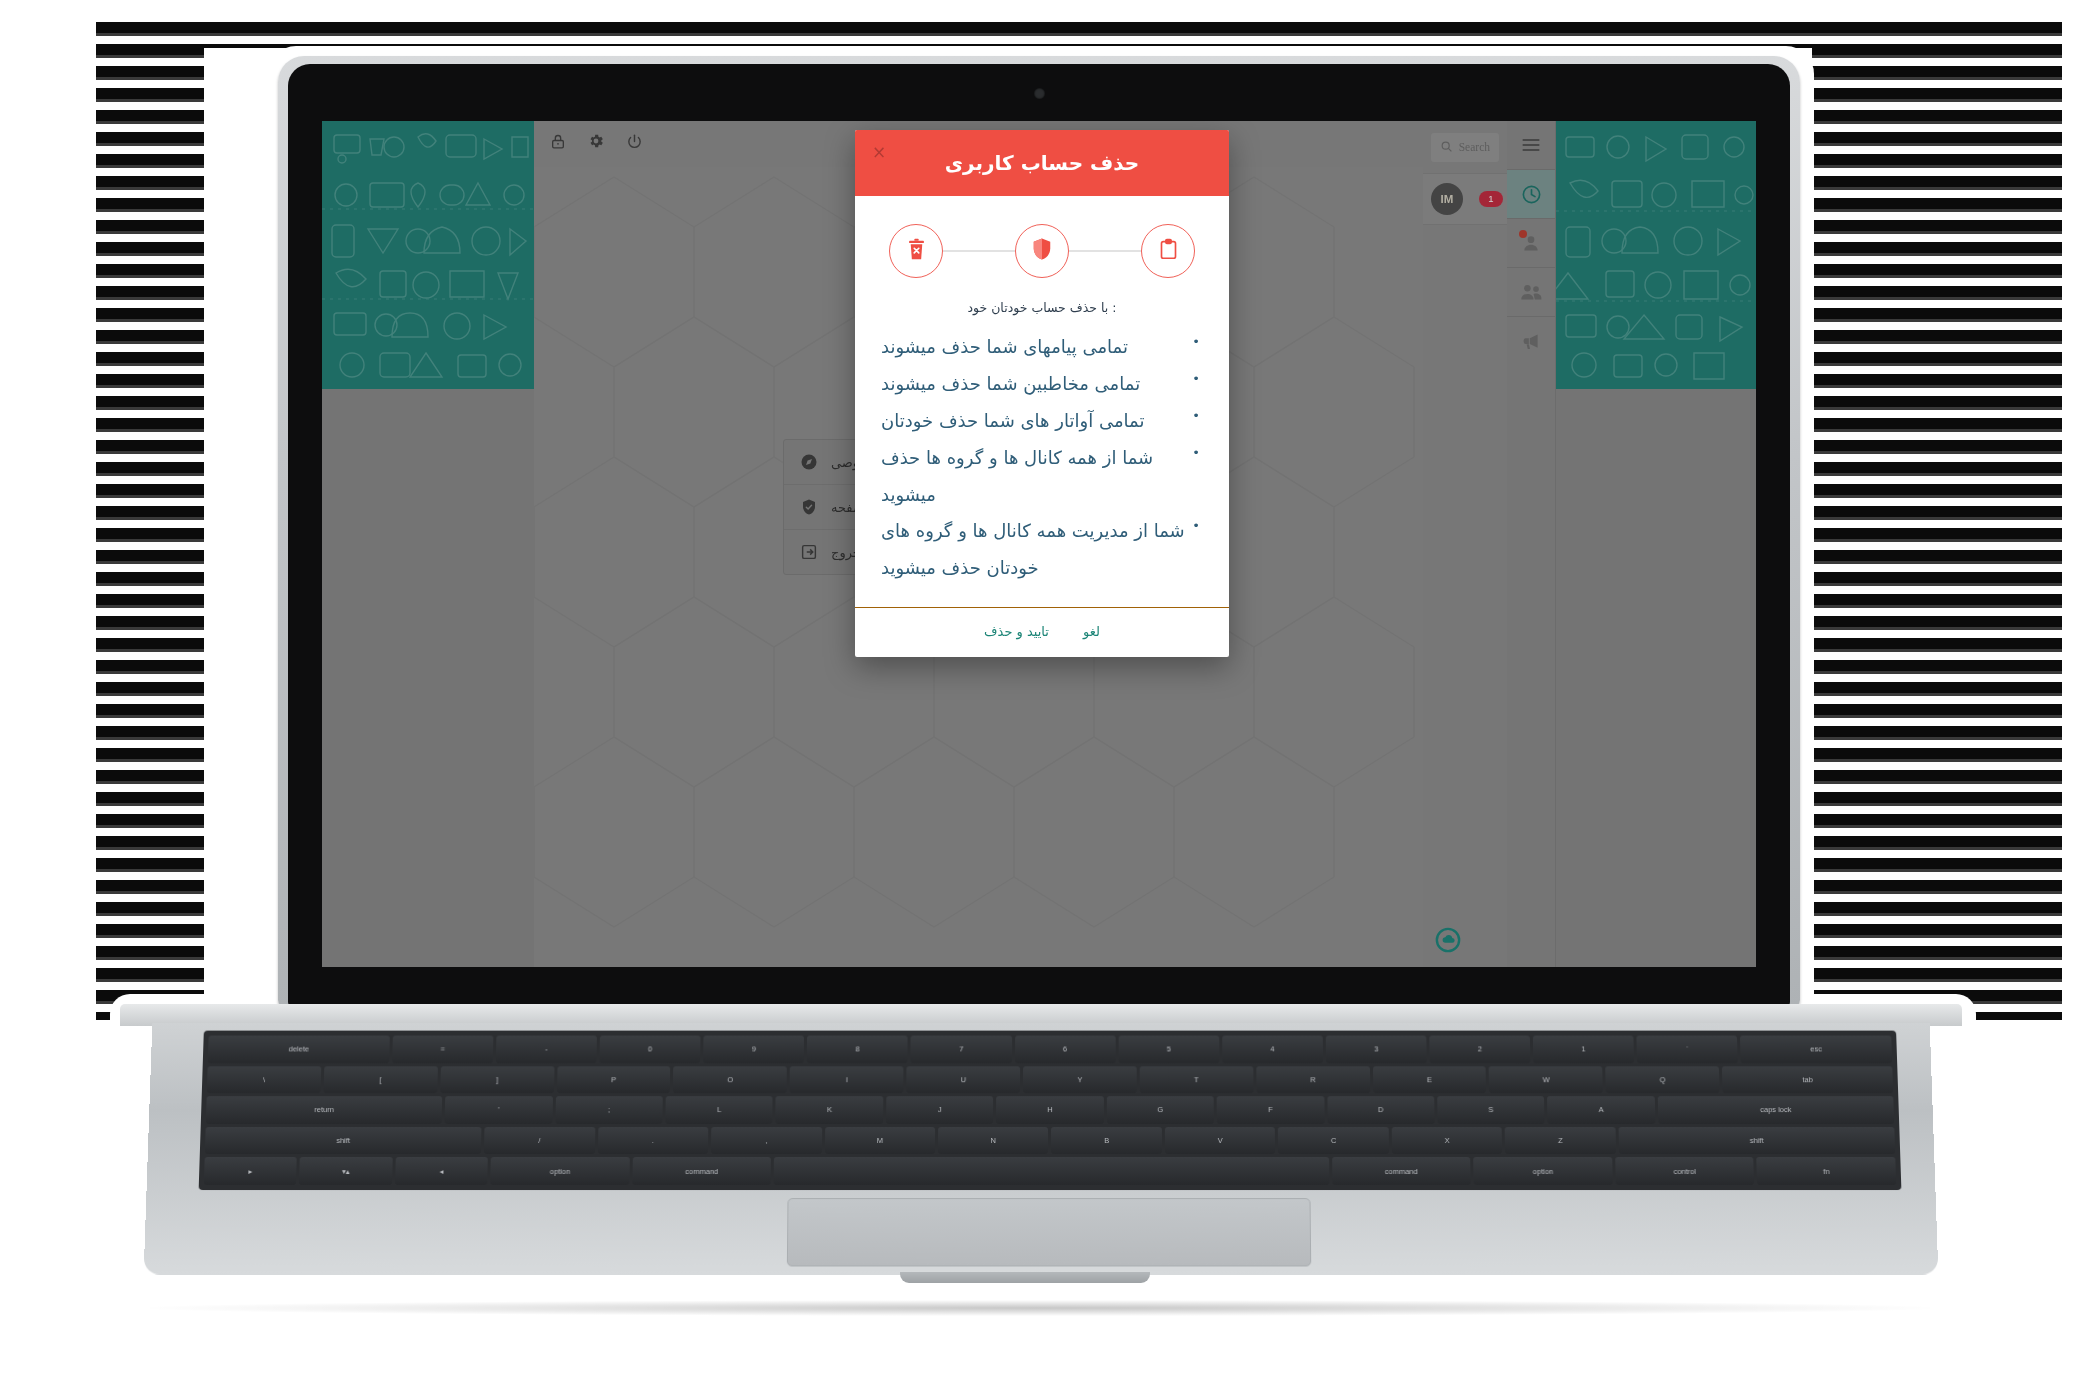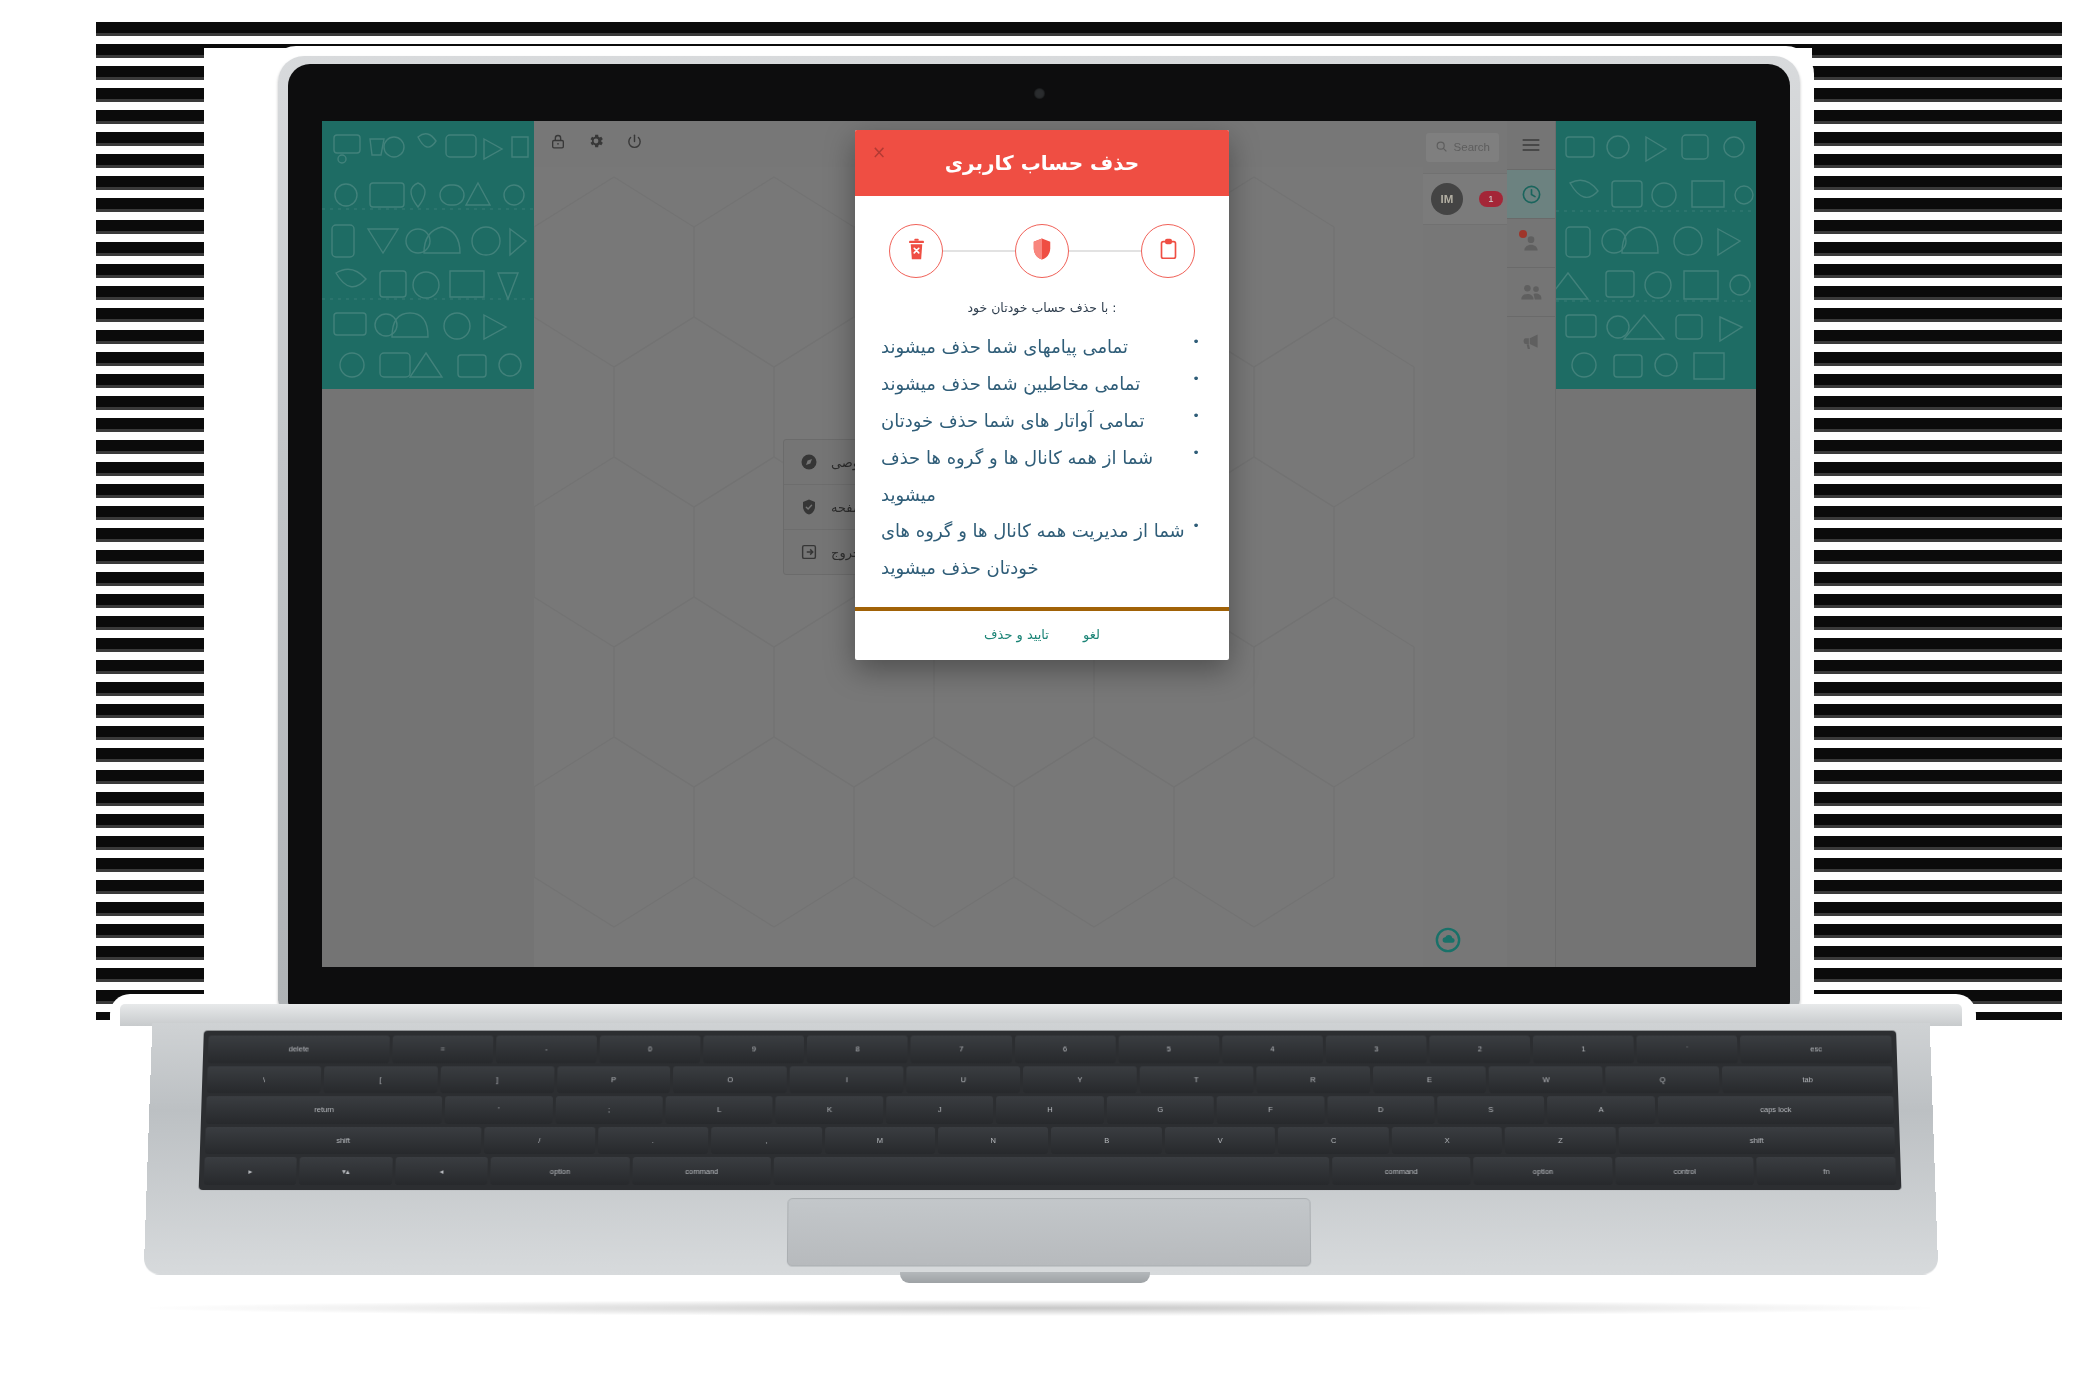--- a/index.html
+++ b/index.html
@@ -127,7 +127,7 @@
   }
   .search-box .ph{
     color:#6d6d6d;font-size:11.5px;flex:1;text-align:left;
-    font-family:Liberation Sans, sans-serif;
+    font-family:Liberation Serif, serif;
   }
   .chat-item{
     display:flex;flex-direction:row-reverse;align-items:center;gap:8px;

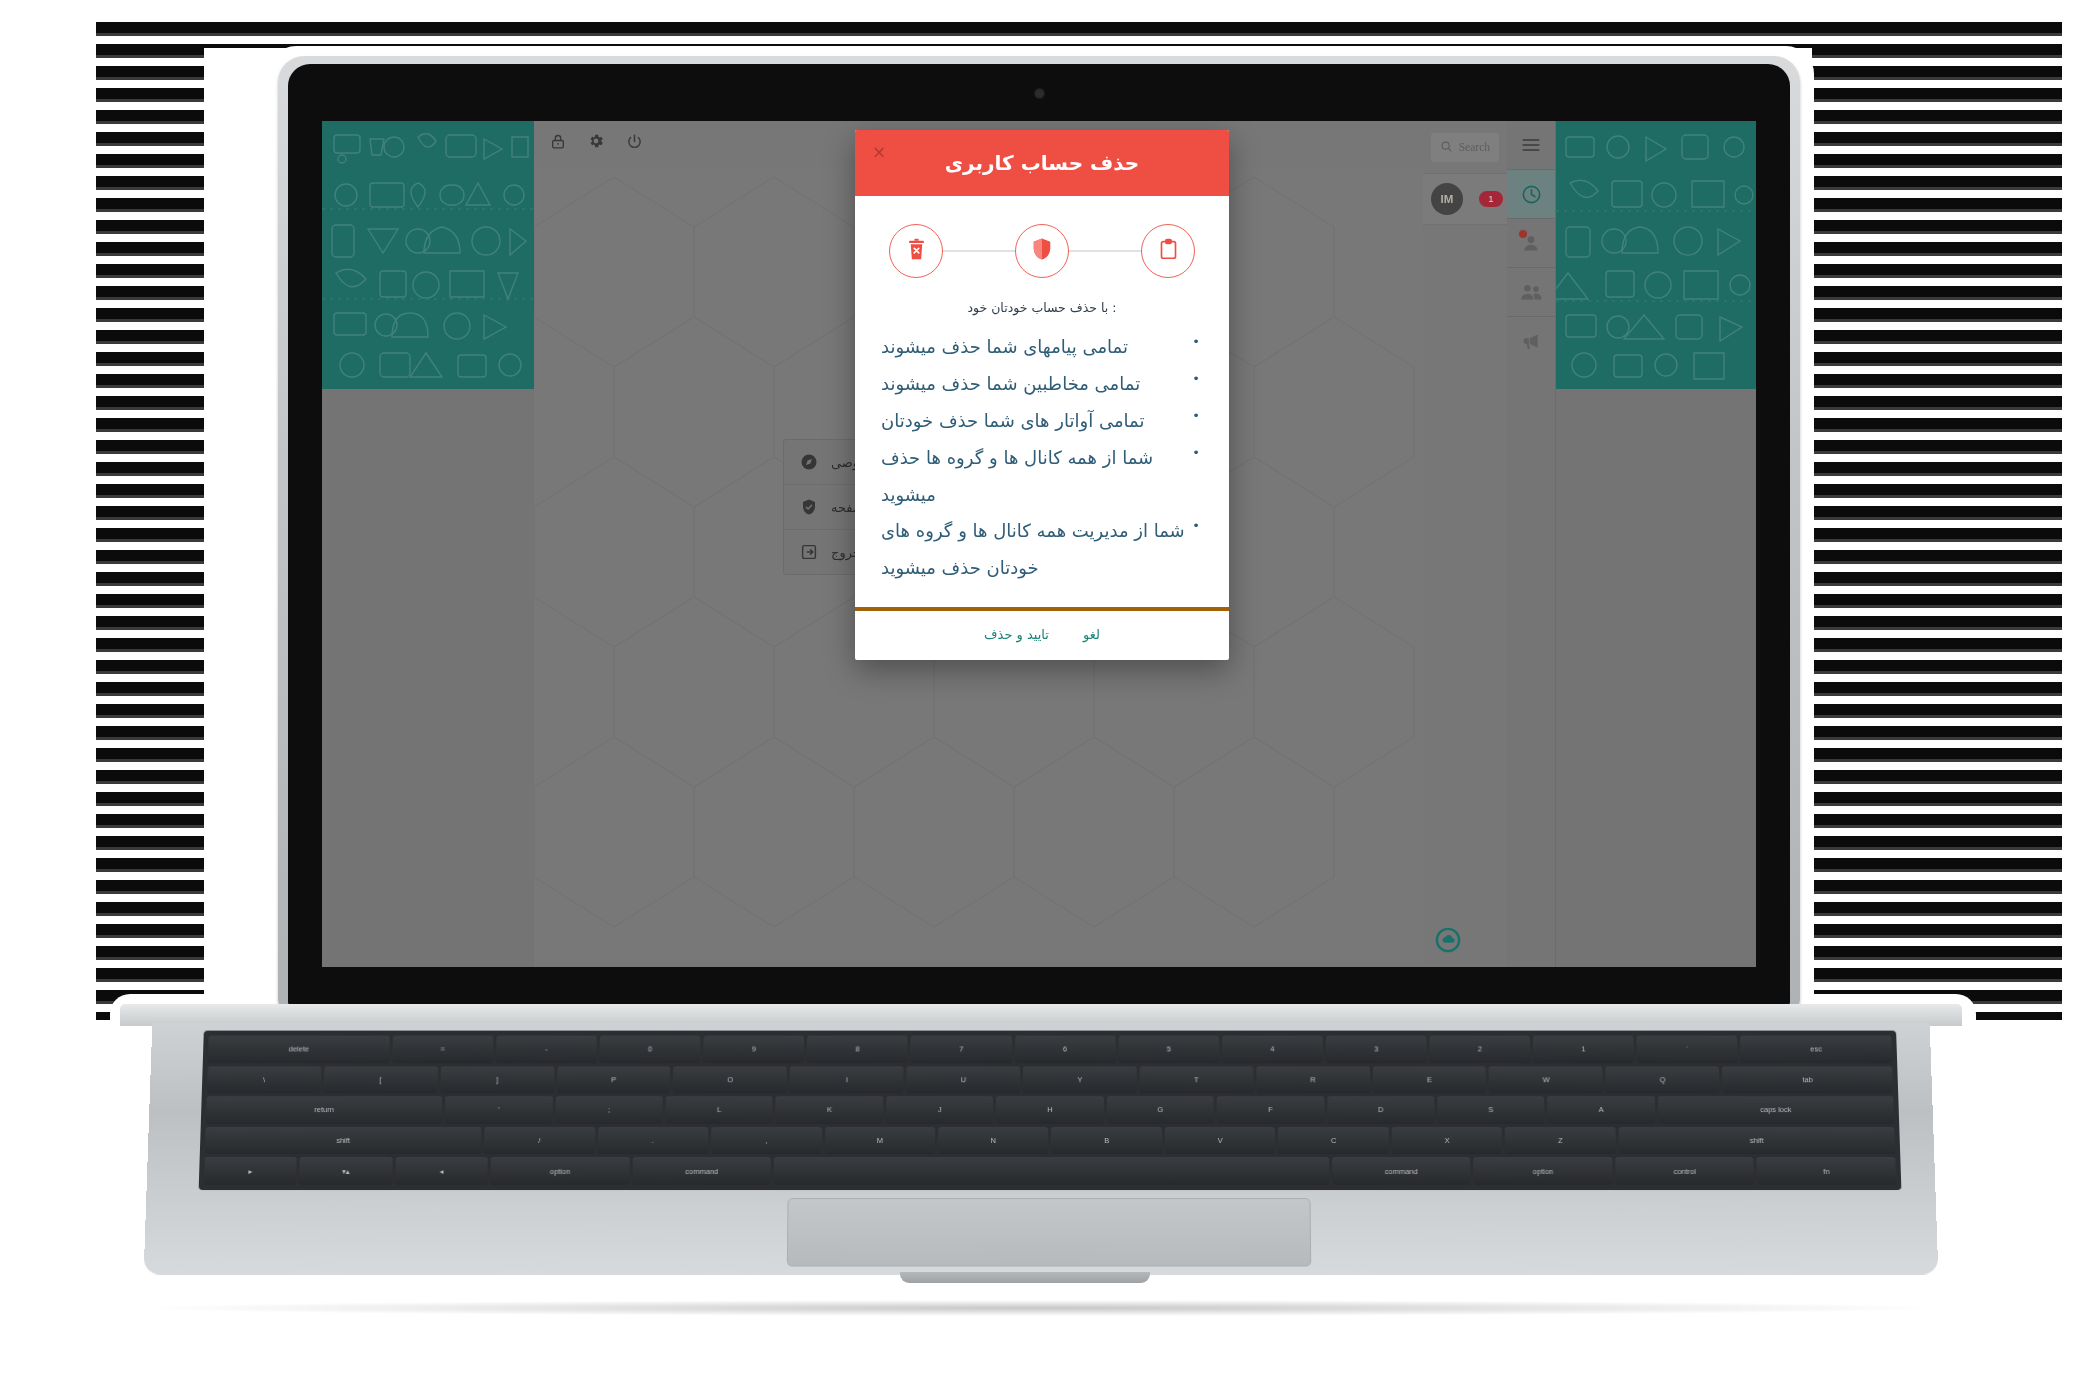--- a/index.html
+++ b/index.html
@@ -230,7 +230,7 @@
     content:"•";position:absolute;right:-15px;top:0;color:#2f5d78;font-size:13px;
   }
   .modal-foot{
-    border-top:4px solid #a16207;
+    border-top:1px solid #a16207;
     padding:14px 16px 16px;
     display:flex;flex-direction:row-reverse;align-items:center;
     justify-content:center;gap:26px;

